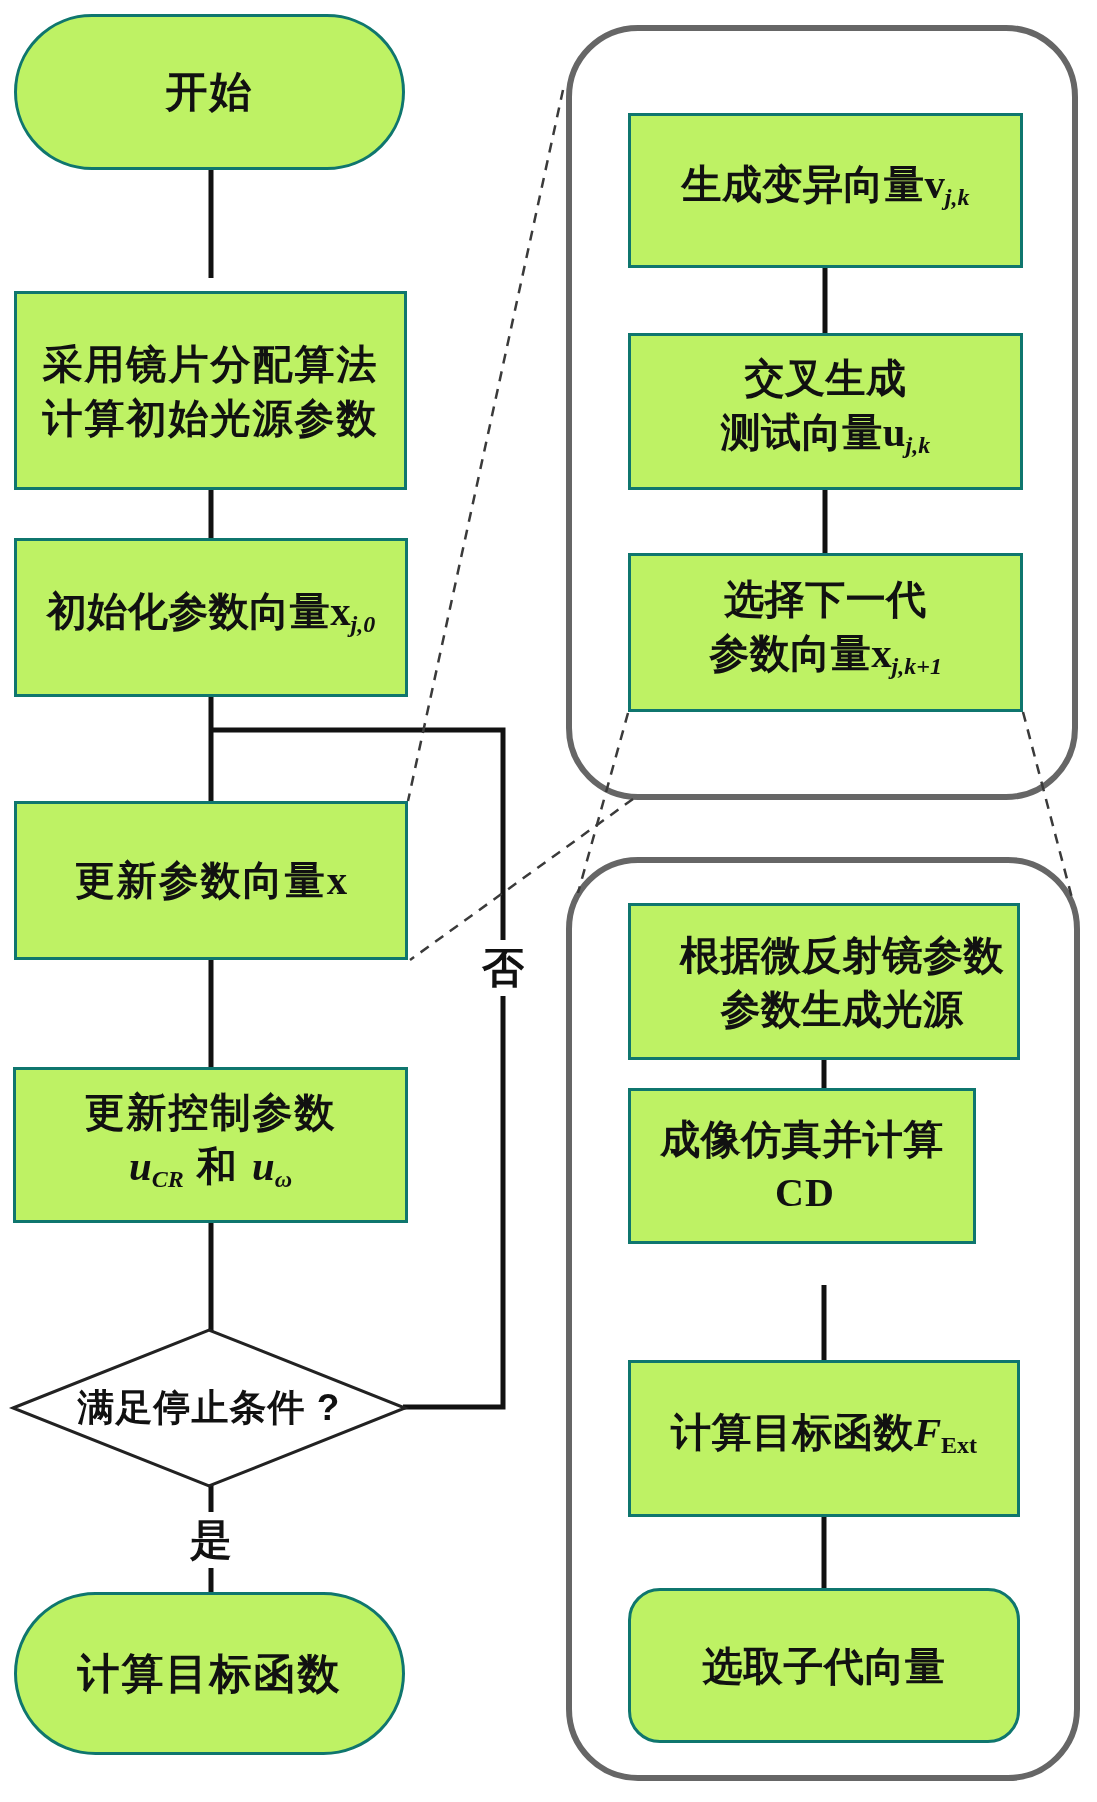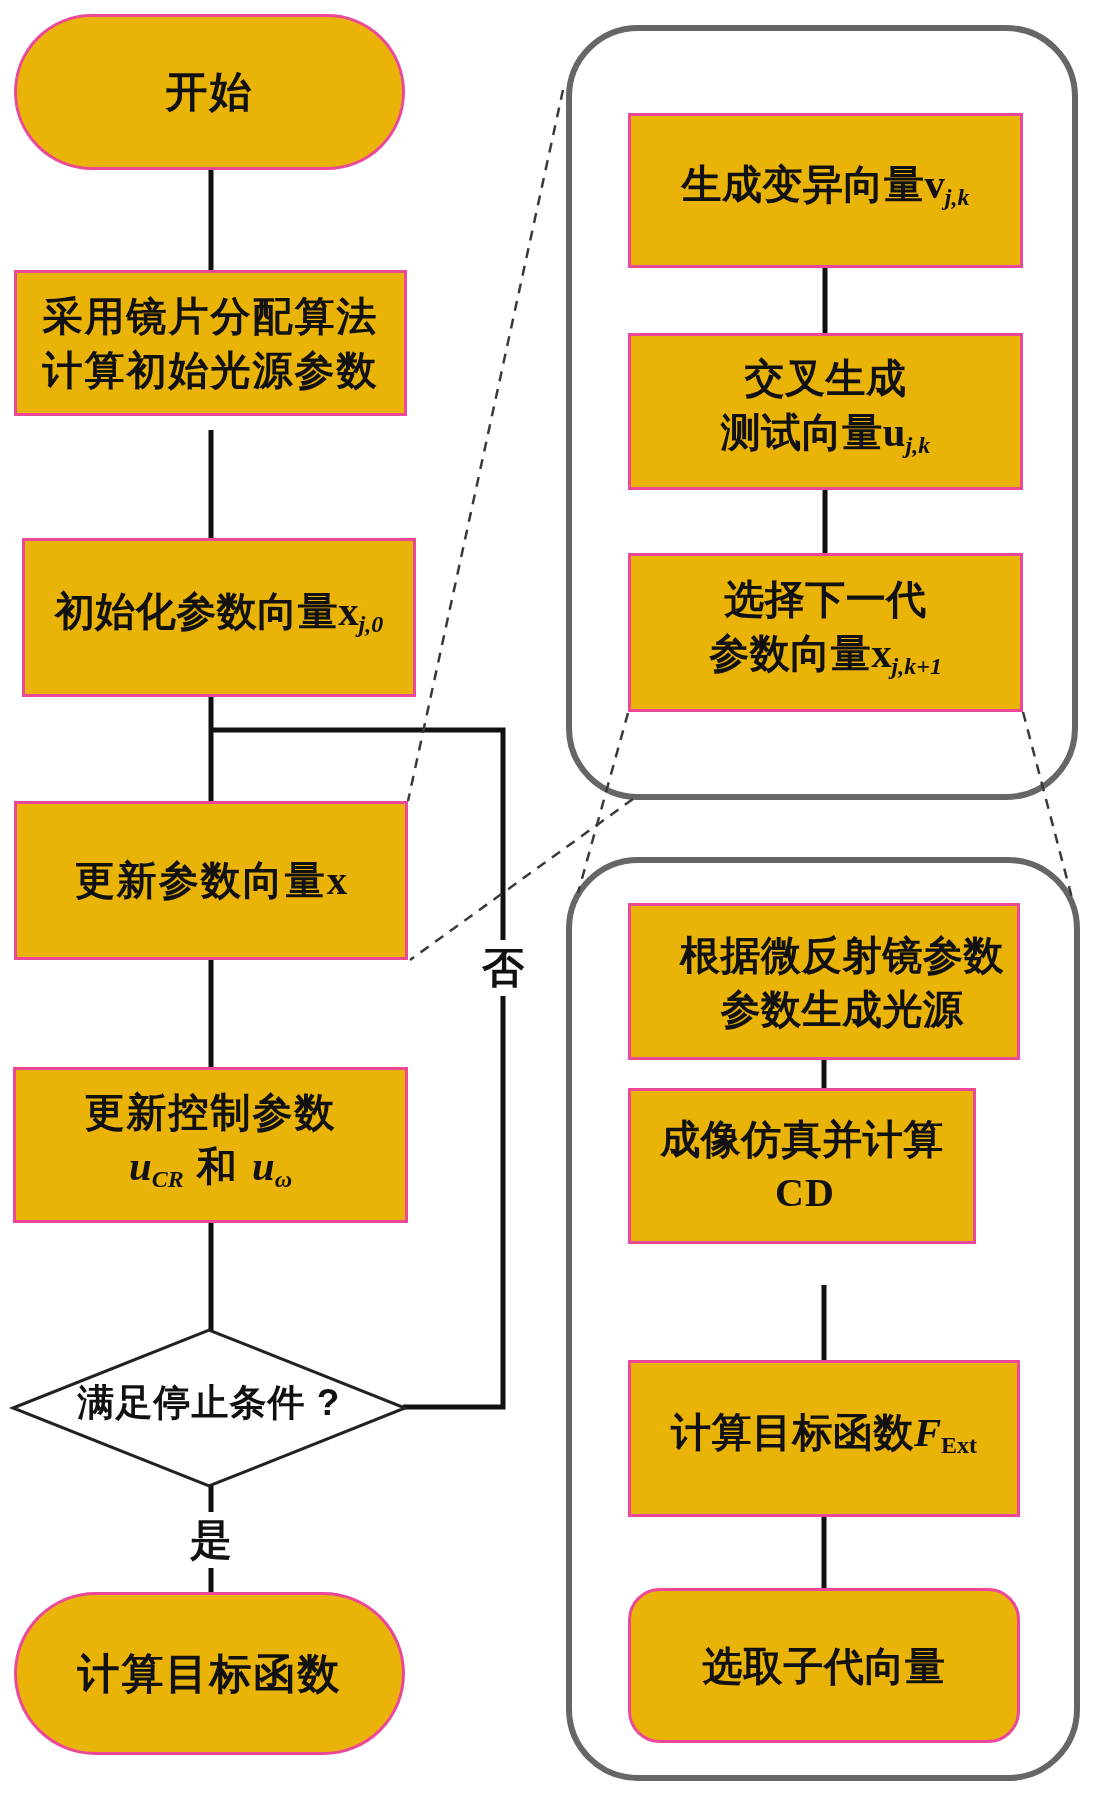--- a/index.html
+++ b/index.html
@@ -22,8 +22,8 @@
   }
   .node{
     position:absolute;
-    background:#eab308;
-    border:3px solid #ec4899;
+    background:#bef264;
+    border:3px solid #0f766e;
     box-sizing:border-box;
     display:flex;
     flex-direction:column;

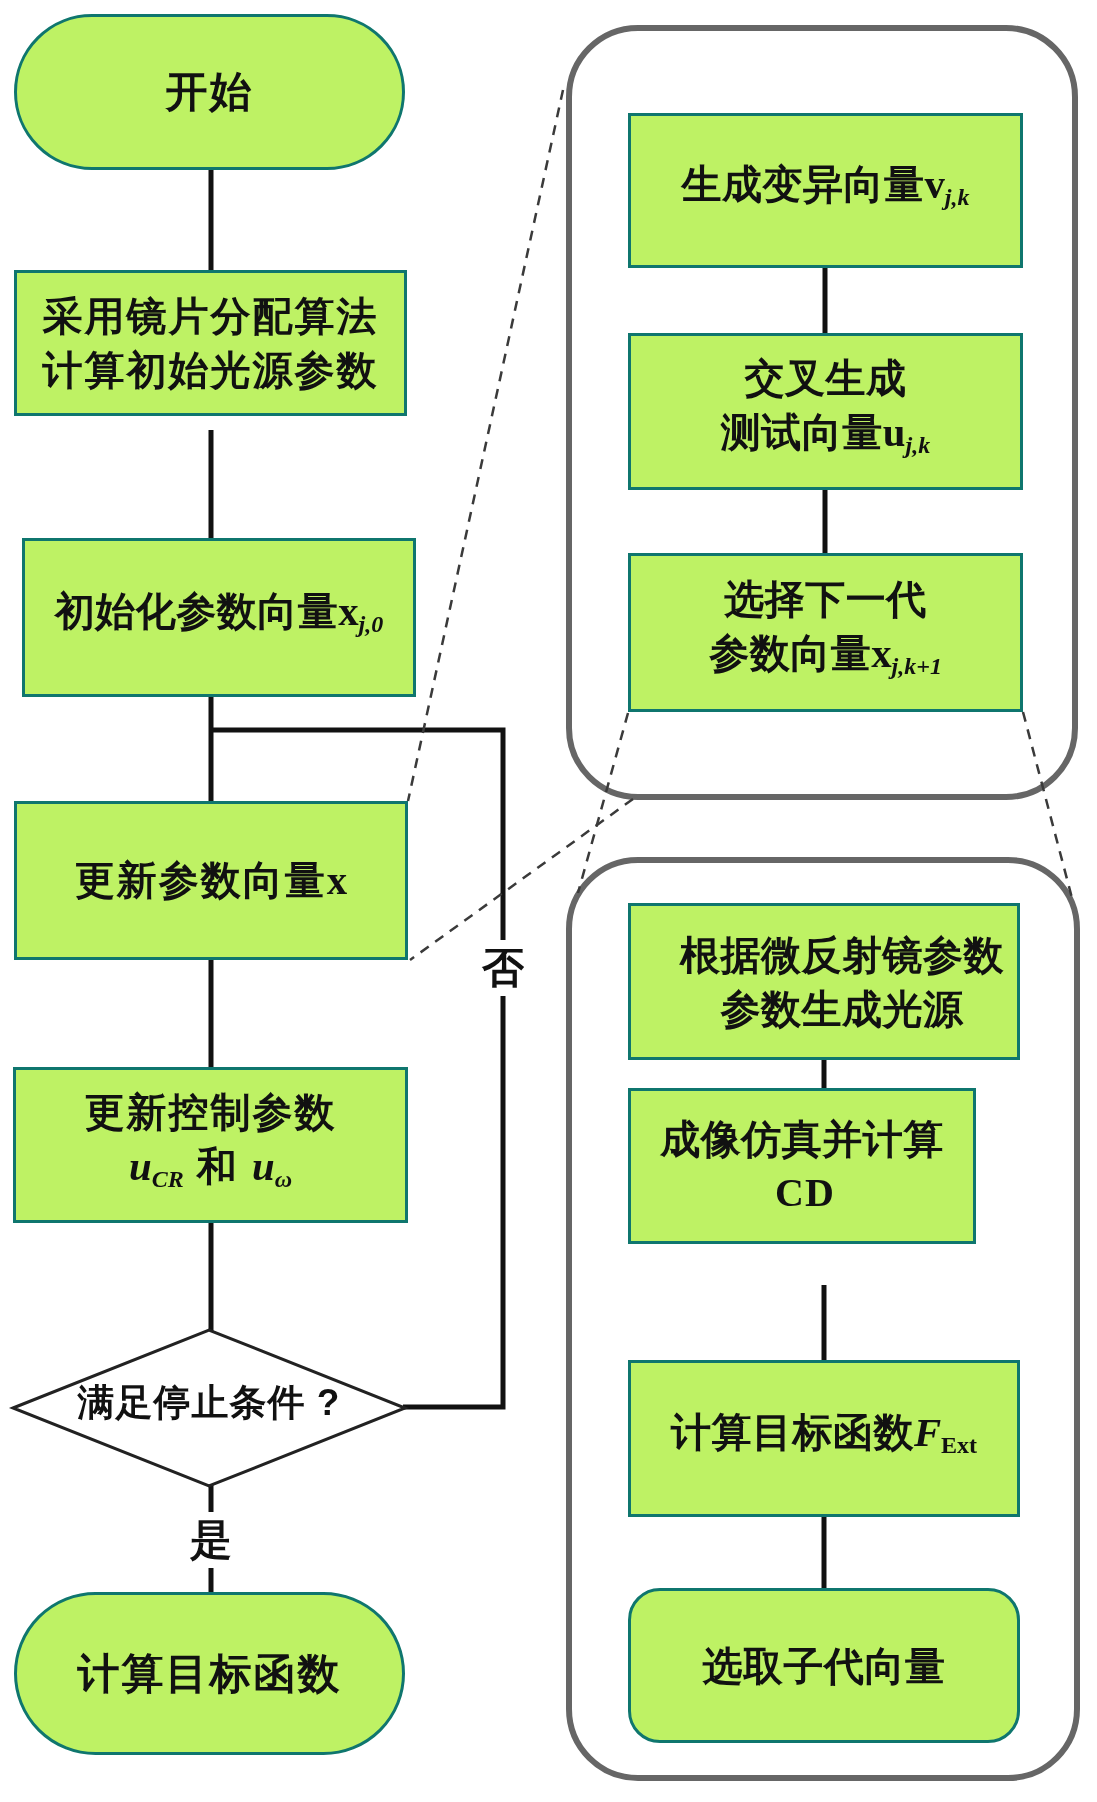--- a/index.html
+++ b/index.html
@@ -113,7 +113,7 @@
     <span>开始</span>
   </div>
 
-  <div class="node" style="left:14px;top:270px;width:393px;height:146px;">
+  <div class="node" style="left:14px;top:291px;width:393px;height:199px;">
     <span class="row">采用镜片分配算法</span>
     <span class="row">计算初始光源参数</span>
   </div>

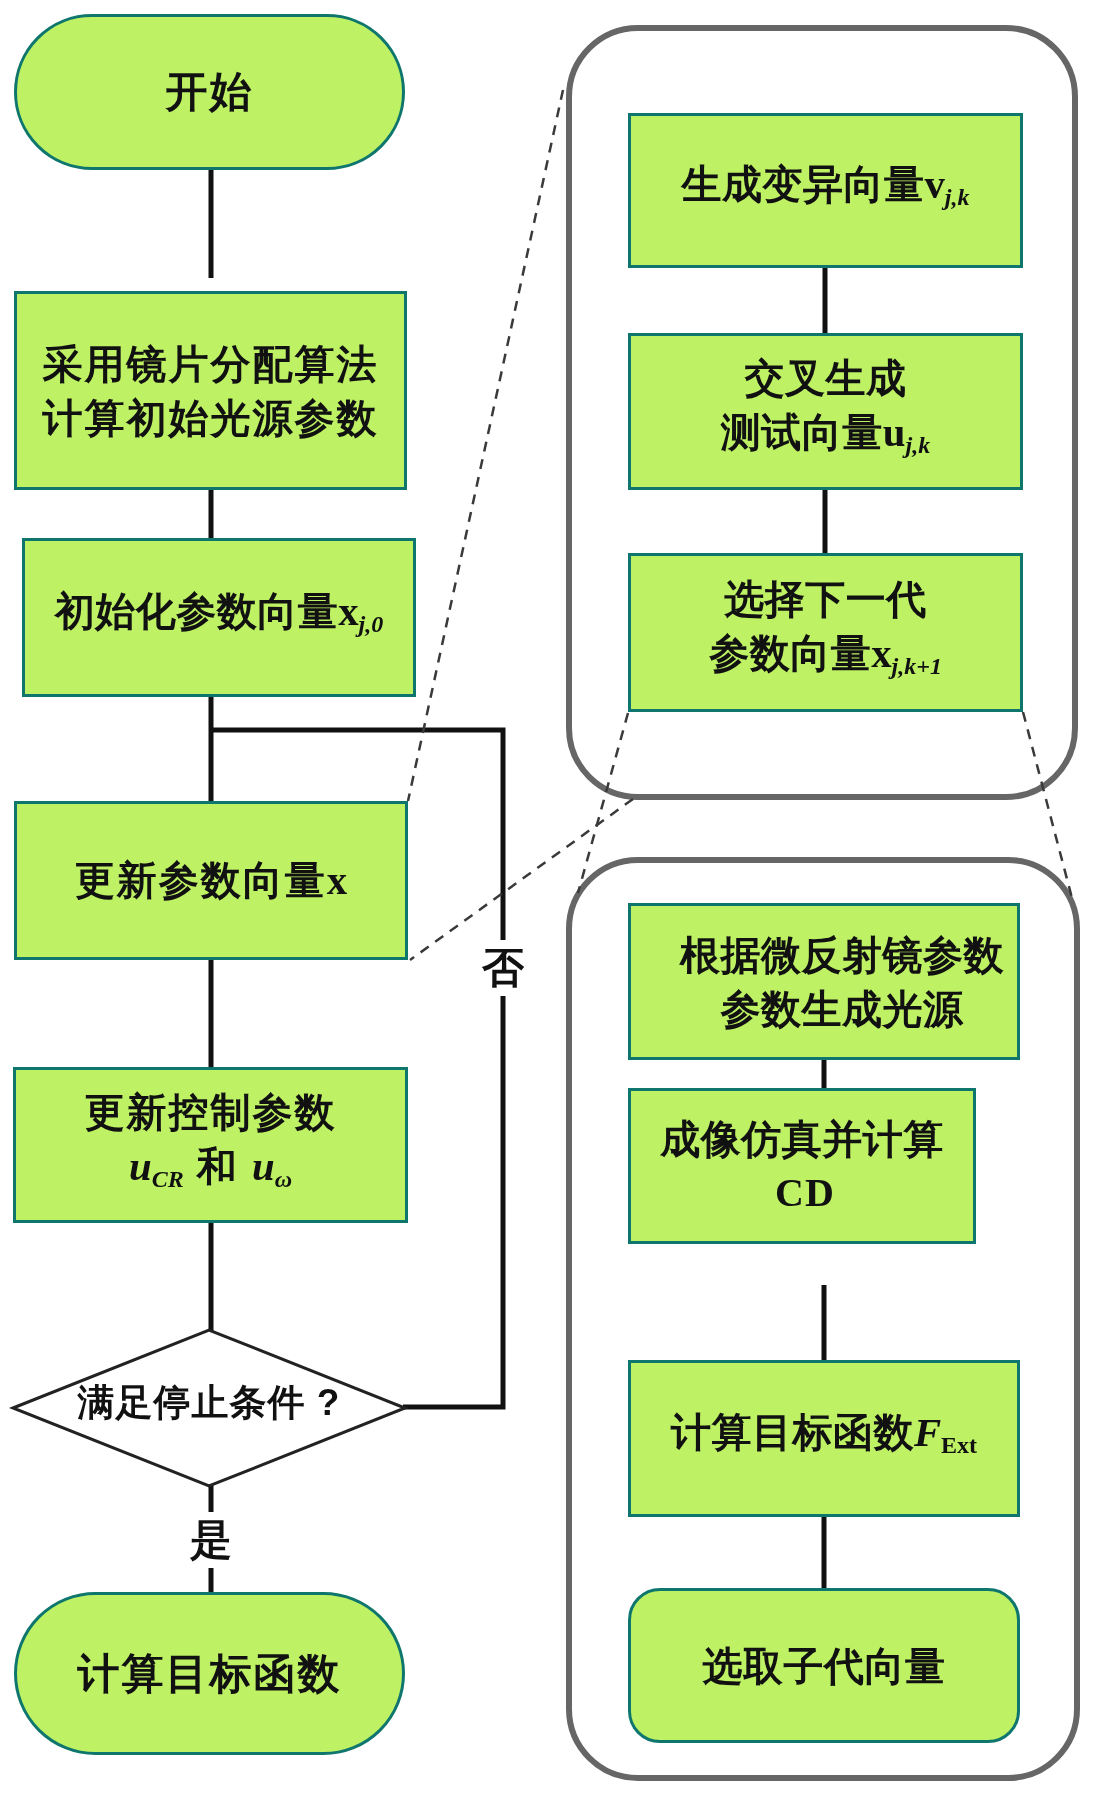--- a/index.html
+++ b/index.html
@@ -118,7 +118,7 @@
     <span class="row">计算初始光源参数</span>
   </div>
 
-  <div class="node tight" style="left:14px;top:538px;width:394px;height:159px;margin-left:8px;">
+  <div class="node tight" style="left:14px;top:538px;width:394px;height:159px;">
     <span class="row"><span>初始化参数向量</span><span class="var">x</span><span class="sub">j,0</span></span>
   </div>
 

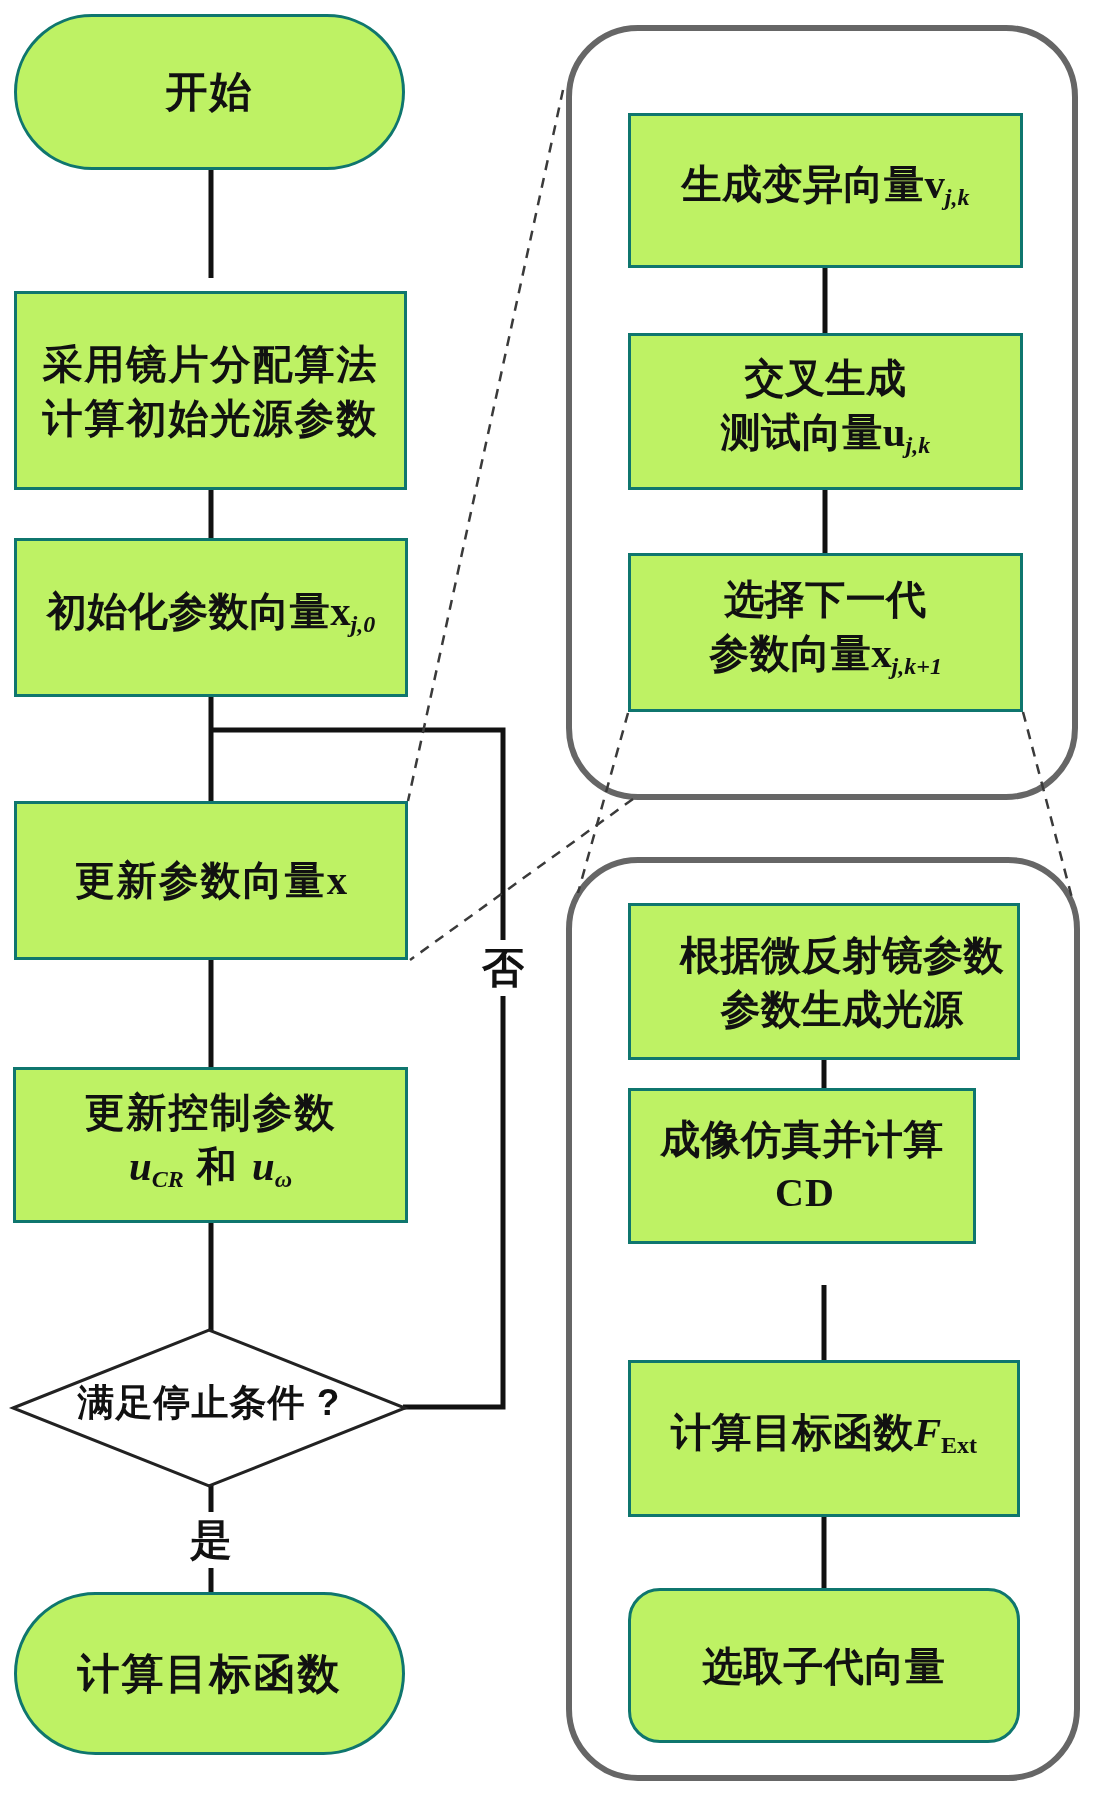--- a/index.html
+++ b/index.html
@@ -40,7 +40,7 @@
   .tight{letter-spacing:0.5px;}
   .decision-text{
     position:absolute;
-    display:flex;align-items:flex-start;justify-content:center;
+    display:flex;align-items:center;justify-content:center;
     font-weight:700;font-size:37px;letter-spacing:1px;
     z-index:3;background:transparent;
   }

